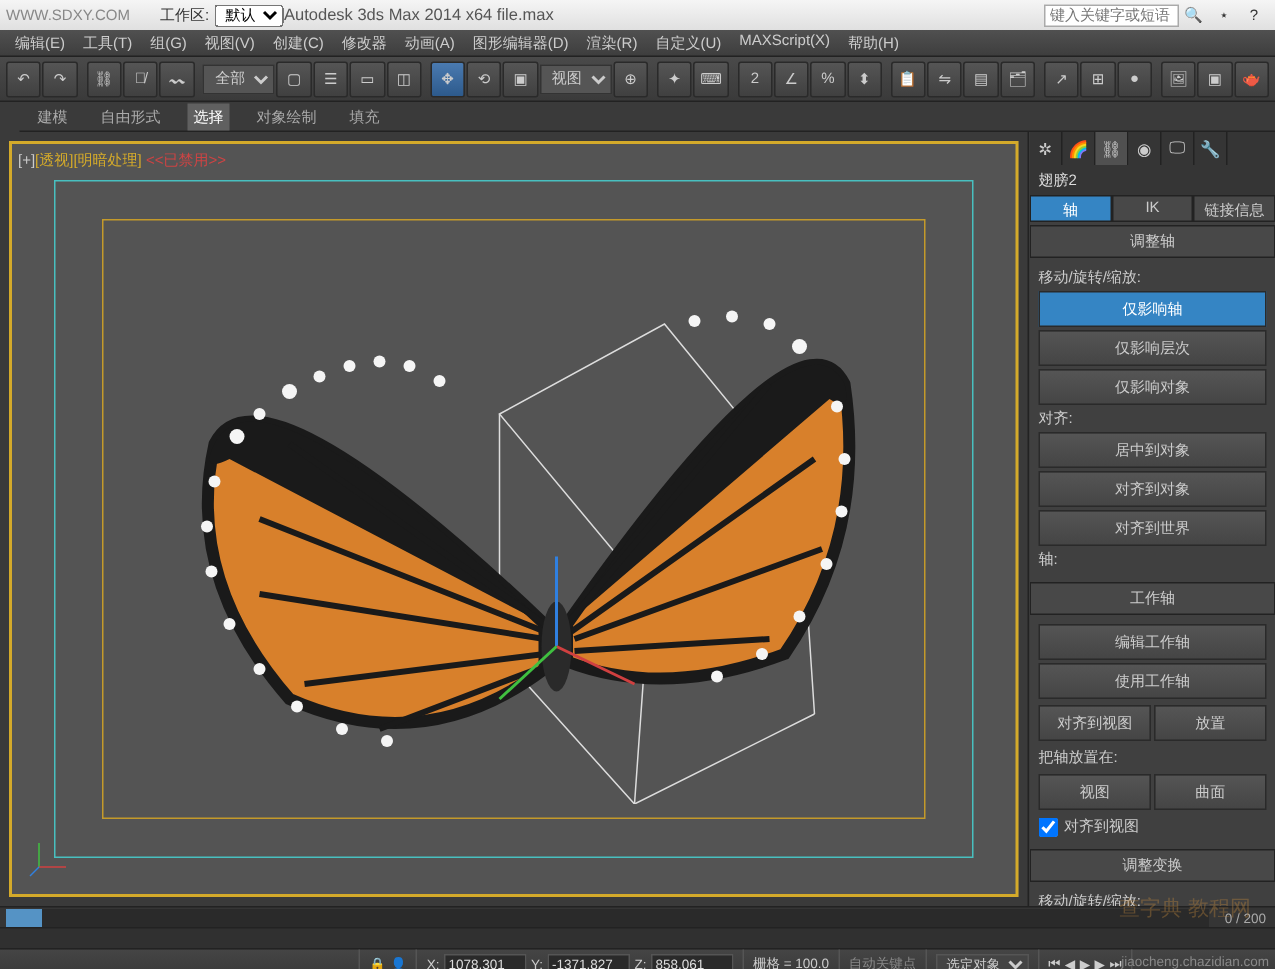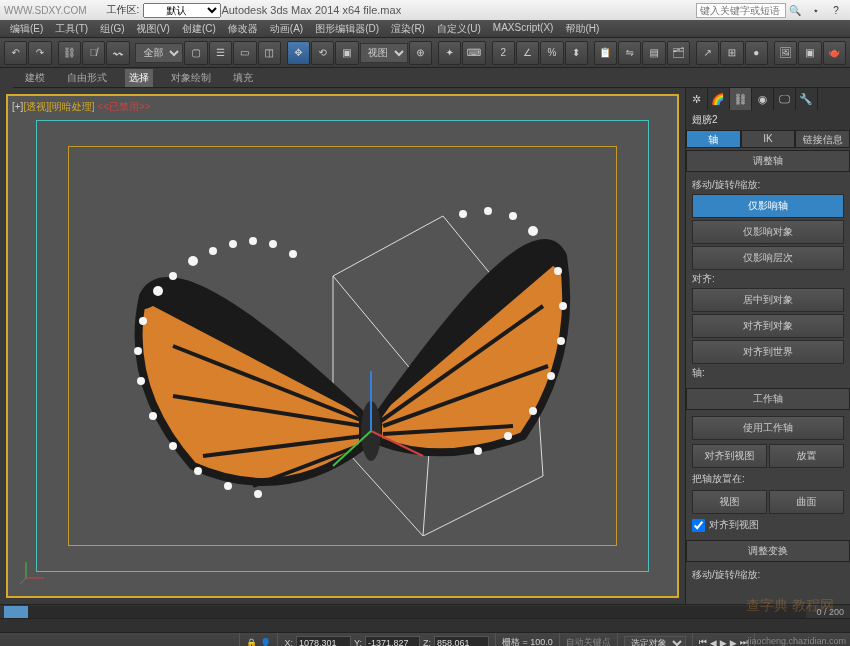--- a/index.html
+++ b/index.html
@@ -9,7 +9,7 @@
     .titlebar { height: 20px; background: linear-gradient(#f5f5f5, #e0e0e0); display: flex; align-items: center; padding: 0 4px; color: #333; }
     .url-watermark { color: #888; font-size: 10px; margin-right: 20px; }
     .workspace-label { font-size: 10px; margin-right: 4px; }
-    .workspace-select { font-size: 10px; padding: 0 18px; text-align: right; }
+    .workspace-select { font-size: 10px; padding: 0 2px; text-align: right; }
     .app-title { flex: 1; text-align: left; font-size: 11px; color: #555; }
     .search-box { width: 90px; font-size: 10px; padding: 1px 3px; color: #999; border: 1px solid #aaa; }
     .tb-icon { width: 16px; height: 16px; margin: 0 2px; display: inline-flex; align-items: center; justify-content: center; font-size: 10px; }

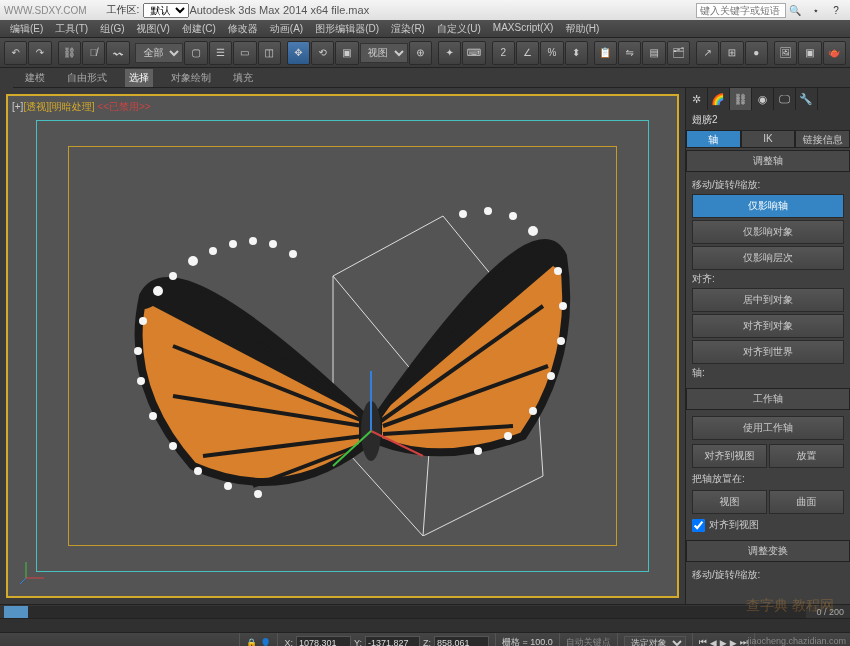--- a/index.html
+++ b/index.html
@@ -249,8 +249,8 @@
     <div class="rollout-body">
       <div class="panel-label">移动/旋转/缩放:</div>
       <button class="panel-btn active">仅影响轴</button>
+      <button class="panel-btn">仅影响层次</button>
       <button class="panel-btn">仅影响对象</button>
-      <button class="panel-btn">仅影响层次</button>
       <div class="panel-label">对齐:</div>
       <button class="panel-btn">居中到对象</button>
       <button class="panel-btn">对齐到对象</button>

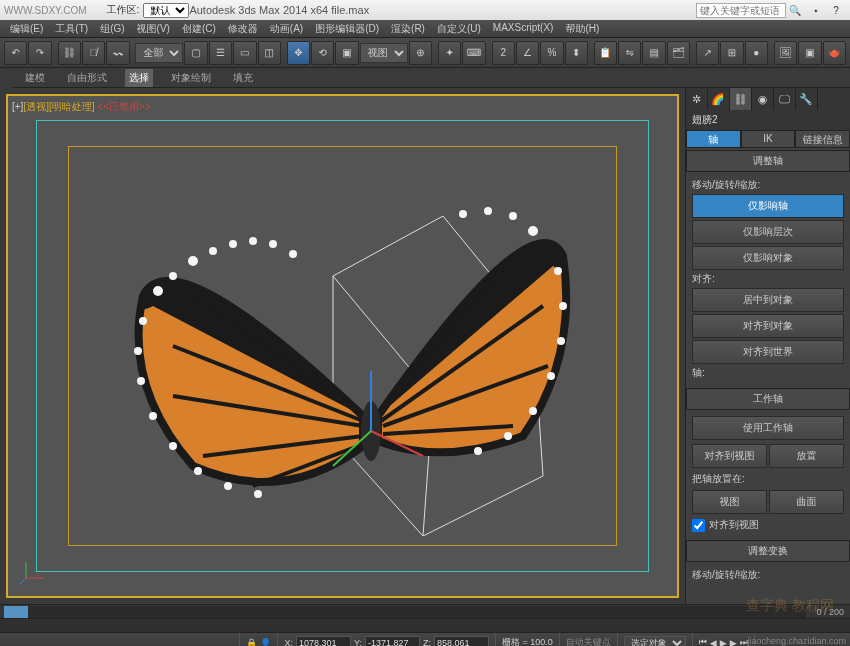--- a/index.html
+++ b/index.html
@@ -260,6 +260,7 @@
 
     <div class="rollout-header">工作轴</div>
     <div class="rollout-body">
+      <button class="panel-btn">编辑工作轴</button>
       <button class="panel-btn">使用工作轴</button>
       <div class="panel-btn-row">
         <button class="panel-btn">对齐到视图</button>

